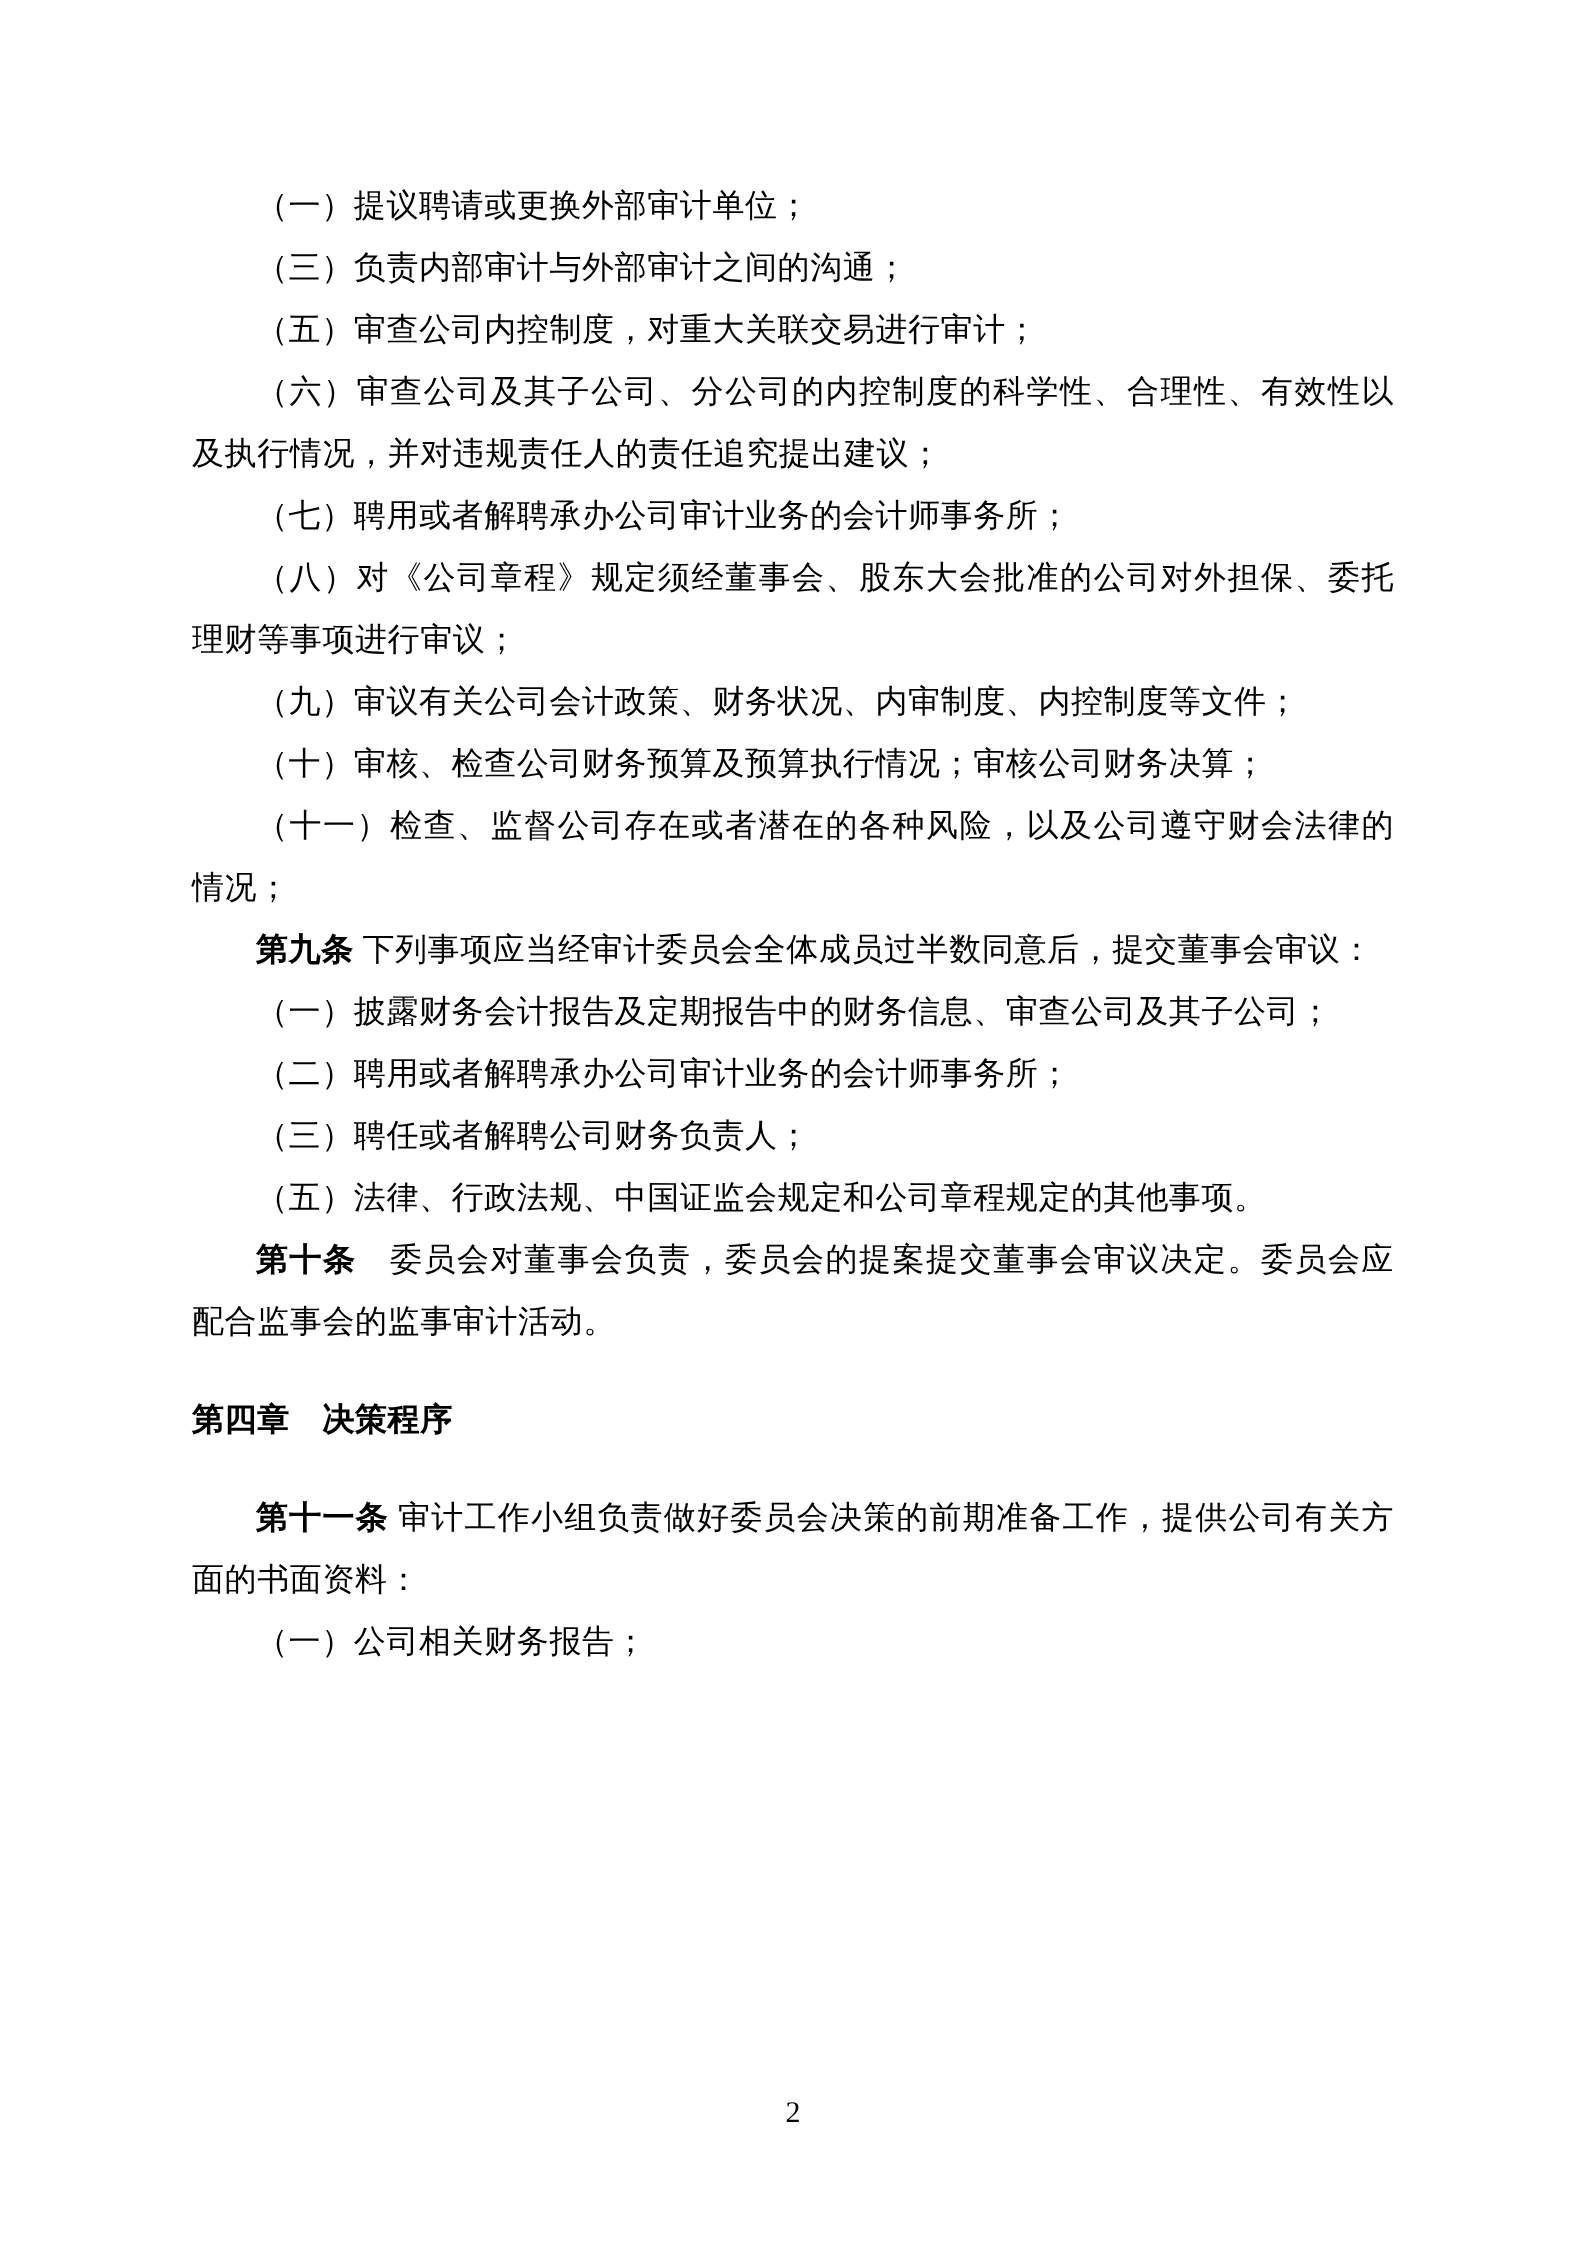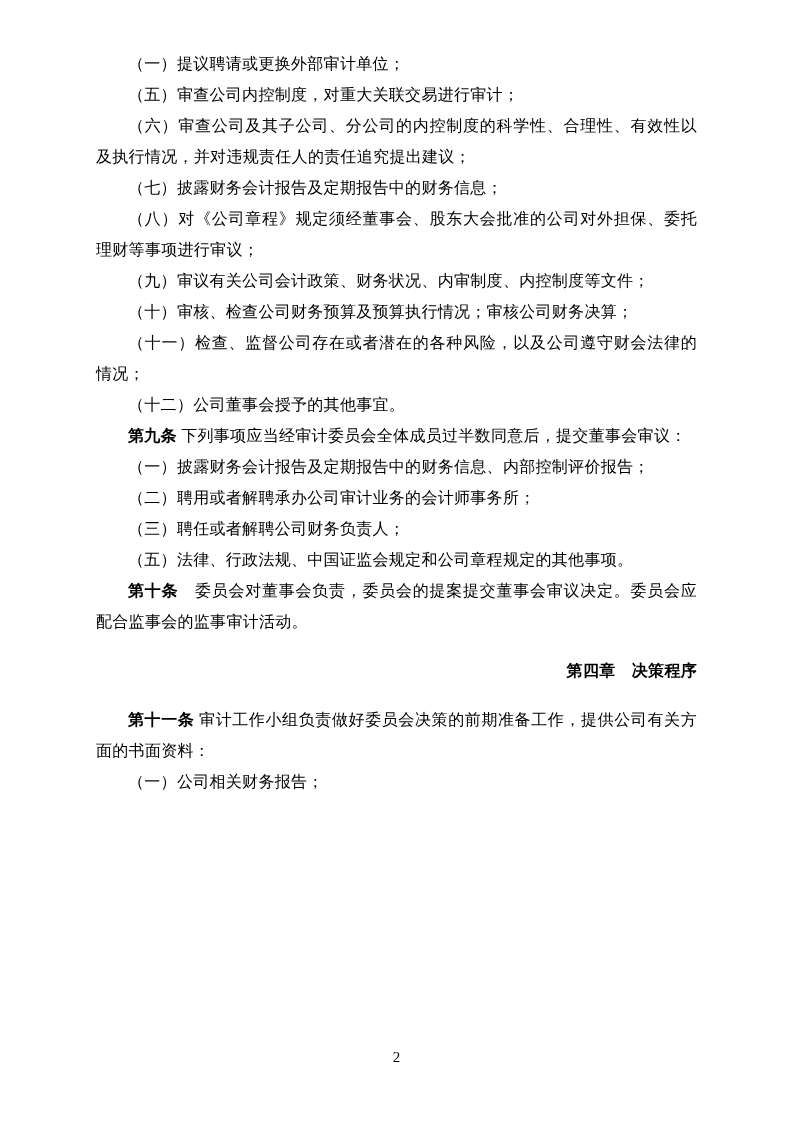--- a/index.html
+++ b/index.html
@@ -16,7 +16,7 @@
     color: #000000;
     font-family: "Liberation Serif", "DejaVu Serif", serif;
     box-sizing: border-box;
-    padding: 48px 96px 0 96px;
+    padding: 88px 96px 0 96px;
     overflow: hidden;
   }
   .content {

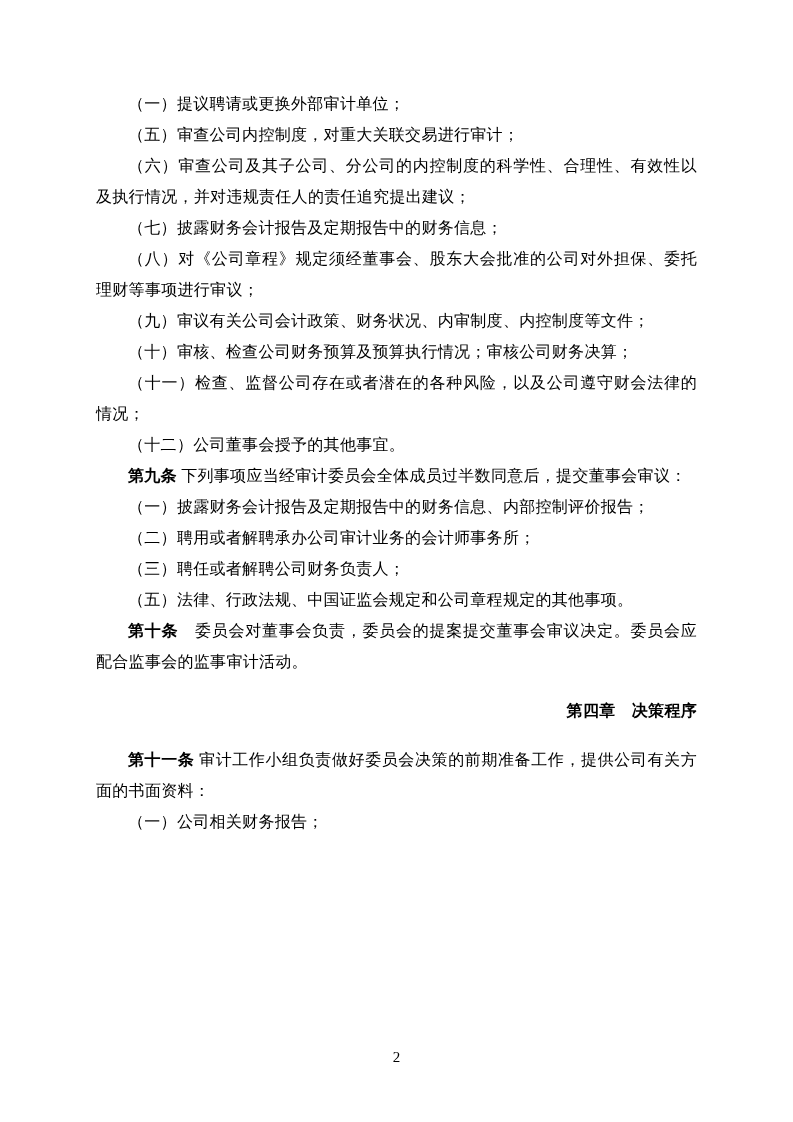--- a/index.html
+++ b/index.html
@@ -59,6 +59,7 @@
 <div class="page">
   <div class="content" id="doc-body">
       <p class="para item">（一）提议聘请或更换外部审计单位；</p>
+      <p class="para item">（三）负责内部审计与外部审计之间的沟通；</p>
       <p class="para item">（五）审查公司内控制度，对重大关联交易进行审计；</p>
       <p class="para item">（六）审查公司及其子公司、分公司的内控制度的科学性、合理性、有效性以及执行情况，并对违规责任人的责任追究提出建议；</p>
       <p class="para item">（七）披露财务会计报告及定期报告中的财务信息；</p>

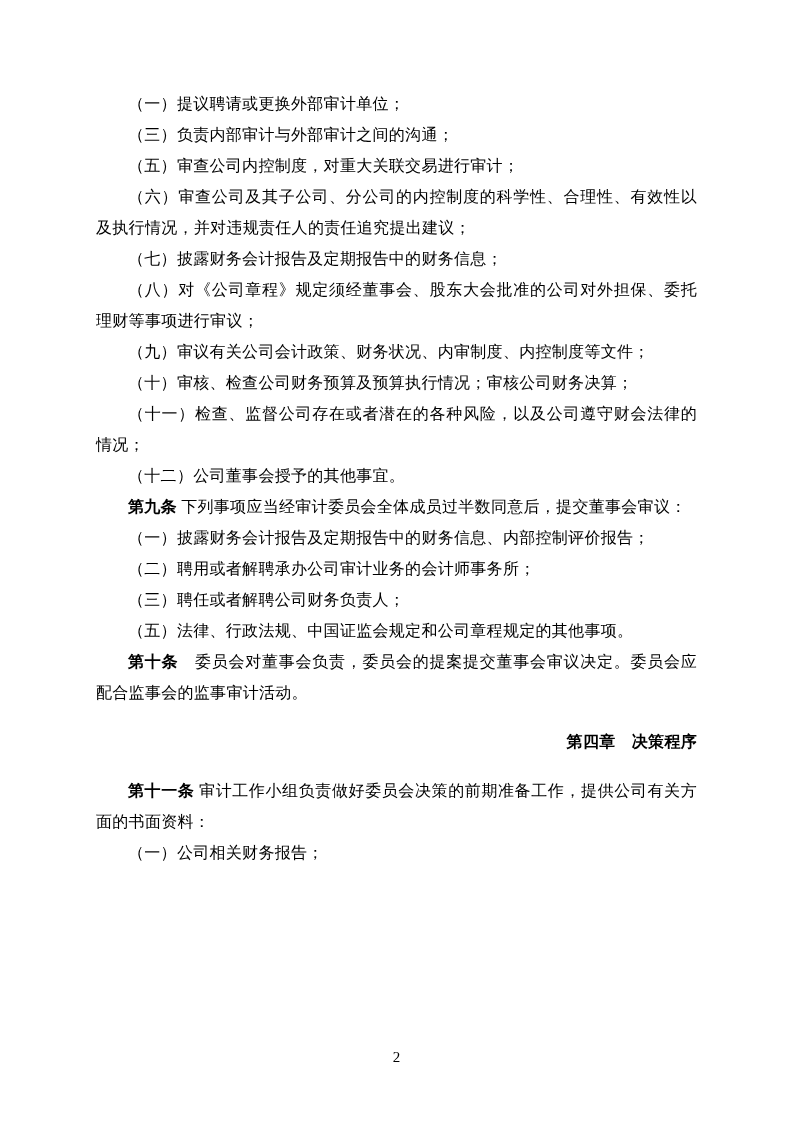--- a/index.html
+++ b/index.html
@@ -62,7 +62,7 @@
       <p class="para item">（三）负责内部审计与外部审计之间的沟通；</p>
       <p class="para item">（五）审查公司内控制度，对重大关联交易进行审计；</p>
       <p class="para item">（六）审查公司及其子公司、分公司的内控制度的科学性、合理性、有效性以及执行情况，并对违规责任人的责任追究提出建议；</p>
-      <p class="para item">（七）披露财务会计报告及定期报告中的财务信息；</p>
+      <p class="para item">（七）聘用或者解聘承办公司审计业务的会计师事务所；</p>
       <p class="para item">（八）对《公司章程》规定须经董事会、股东大会批准的公司对外担保、委托理财等事项进行审议；</p>
       <p class="para item">（九）审议有关公司会计政策、财务状况、内审制度、内控制度等文件；</p>
       <p class="para item">（十）审核、检查公司财务预算及预算执行情况；审核公司财务决算；</p>

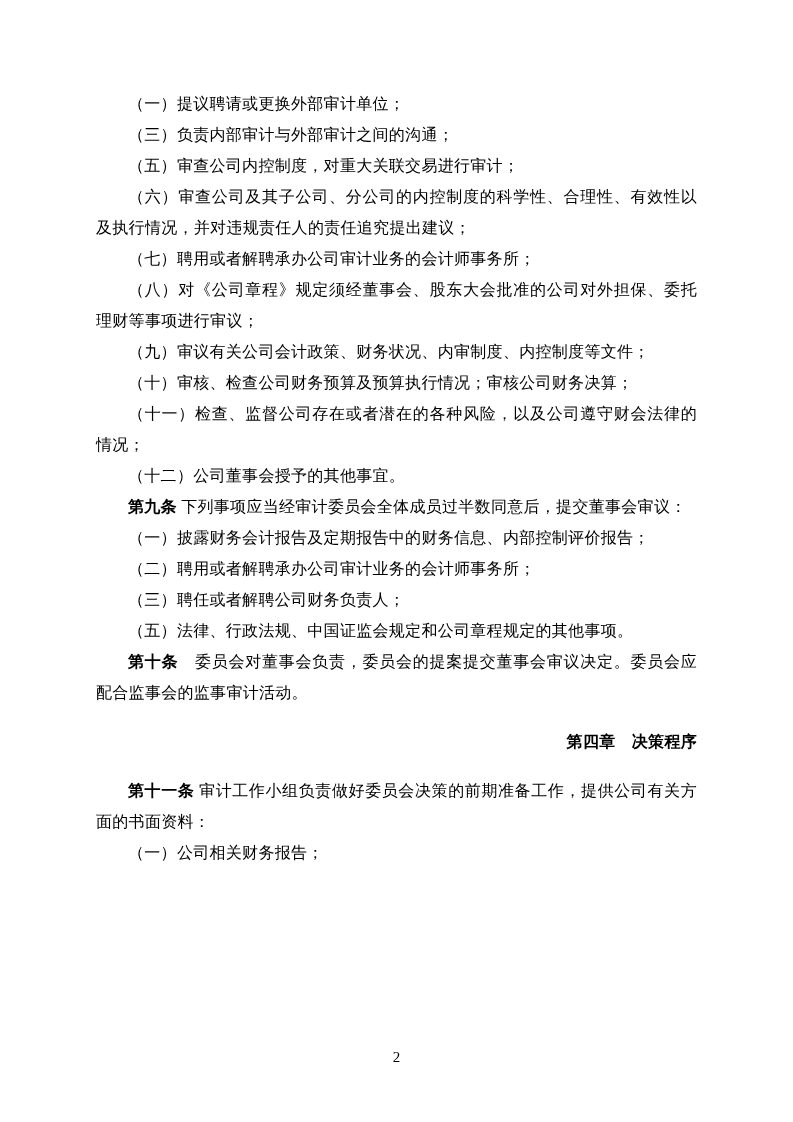--- a/index.html
+++ b/index.html
@@ -67,7 +67,6 @@
       <p class="para item">（九）审议有关公司会计政策、财务状况、内审制度、内控制度等文件；</p>
       <p class="para item">（十）审核、检查公司财务预算及预算执行情况；审核公司财务决算；</p>
       <p class="para item">（十一）检查、监督公司存在或者潜在的各种风险，以及公司遵守财会法律的情况；</p>
-      <p class="para item">（十二）公司董事会授予的其他事宜。</p>
       <p class="para article"><b>第九条</b> 下列事项应当经审计委员会全体成员过半数同意后，提交董事会审议：</p>
       <p class="para item">（一）披露财务会计报告及定期报告中的财务信息、内部控制评价报告；</p>
       <p class="para item">（二）聘用或者解聘承办公司审计业务的会计师事务所；</p>

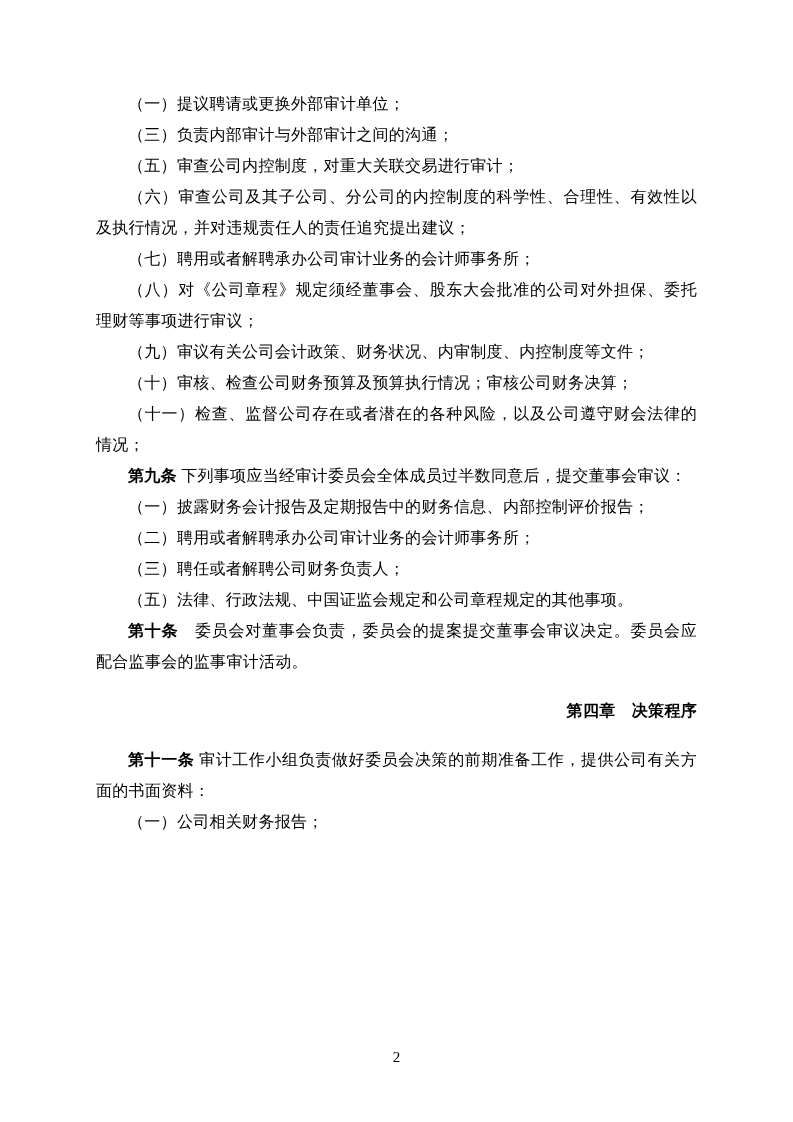--- a/index.html
+++ b/index.html
@@ -68,7 +68,7 @@
       <p class="para item">（十）审核、检查公司财务预算及预算执行情况；审核公司财务决算；</p>
       <p class="para item">（十一）检查、监督公司存在或者潜在的各种风险，以及公司遵守财会法律的情况；</p>
       <p class="para article"><b>第九条</b> 下列事项应当经审计委员会全体成员过半数同意后，提交董事会审议：</p>
-      <p class="para item">（一）披露财务会计报告及定期报告中的财务信息、内部控制评价报告；</p>
+      <p class="para item">（一）披露财务会计报告及定期报告中的财务信息、审查公司及其子公司；</p>
       <p class="para item">（二）聘用或者解聘承办公司审计业务的会计师事务所；</p>
       <p class="para item">（三）聘任或者解聘公司财务负责人；</p>
       <p class="para item">（五）法律、行政法规、中国证监会规定和公司章程规定的其他事项。</p>

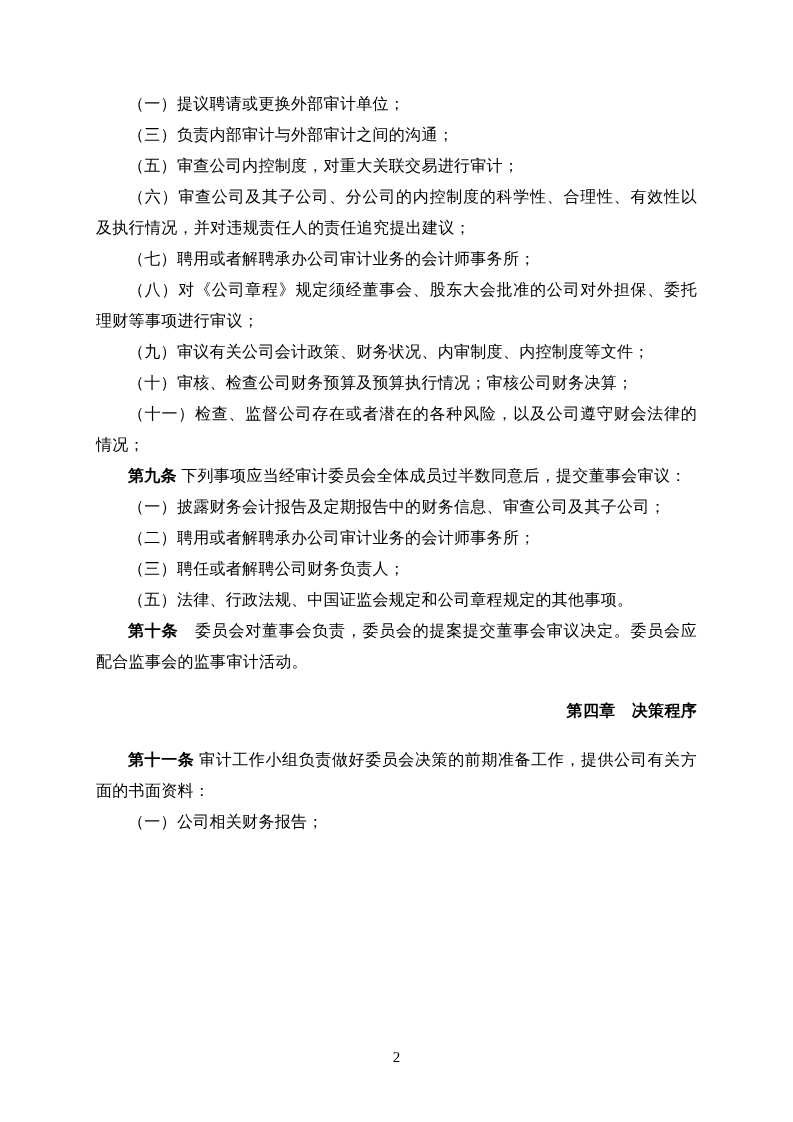--- a/index.html
+++ b/index.html
@@ -32,7 +32,7 @@
     word-break: break-all;
   }
   .para.heading {
-    text-align: right;
+    text-align: left;
     text-indent: 0;
     font-weight: bold;
     margin: 18px 0 18px 0;

